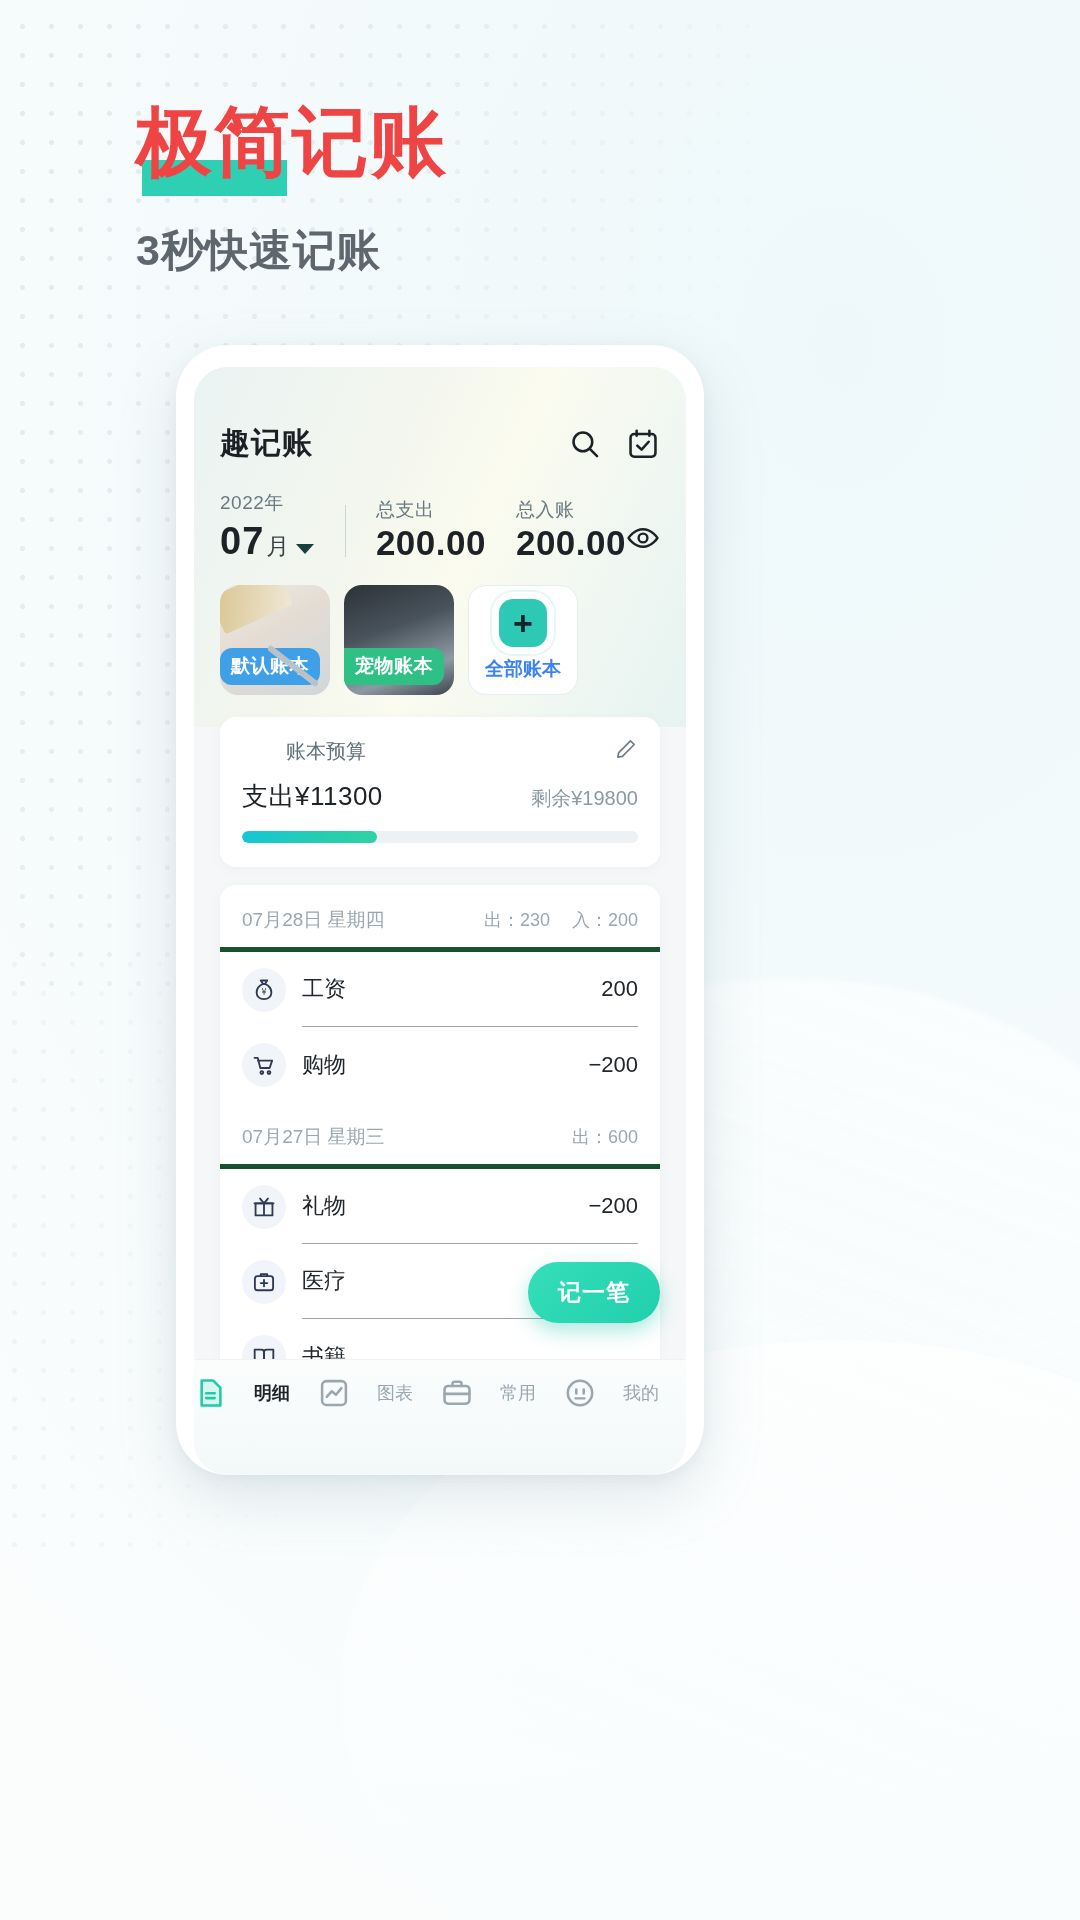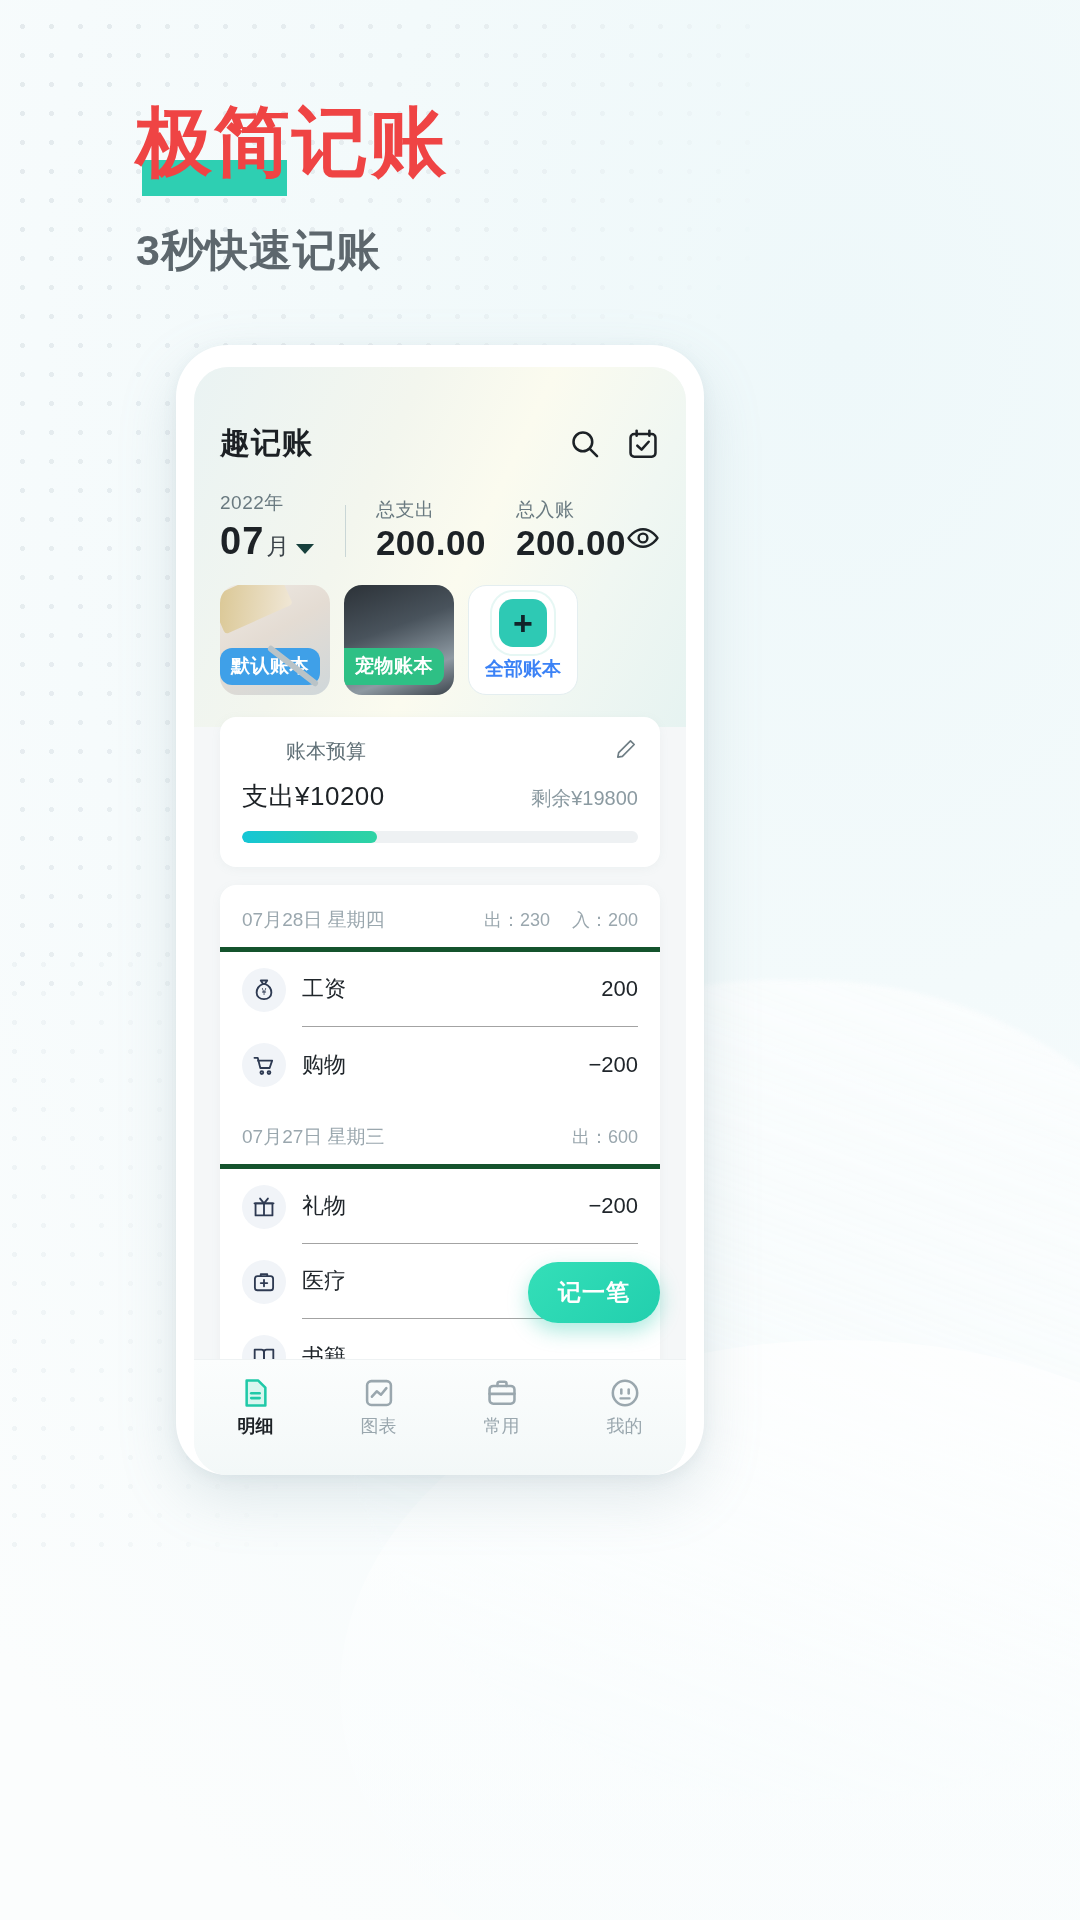--- a/index.html
+++ b/index.html
@@ -341,7 +341,7 @@
           </span>
         </div>
         <div class="budget-mid">
-          <span class="budget-spent">支出¥10200</span>
+          <span class="budget-spent">支出¥11300</span>
           <span class="budget-left">剩余¥19800</span>
         </div>
         <div class="progress">

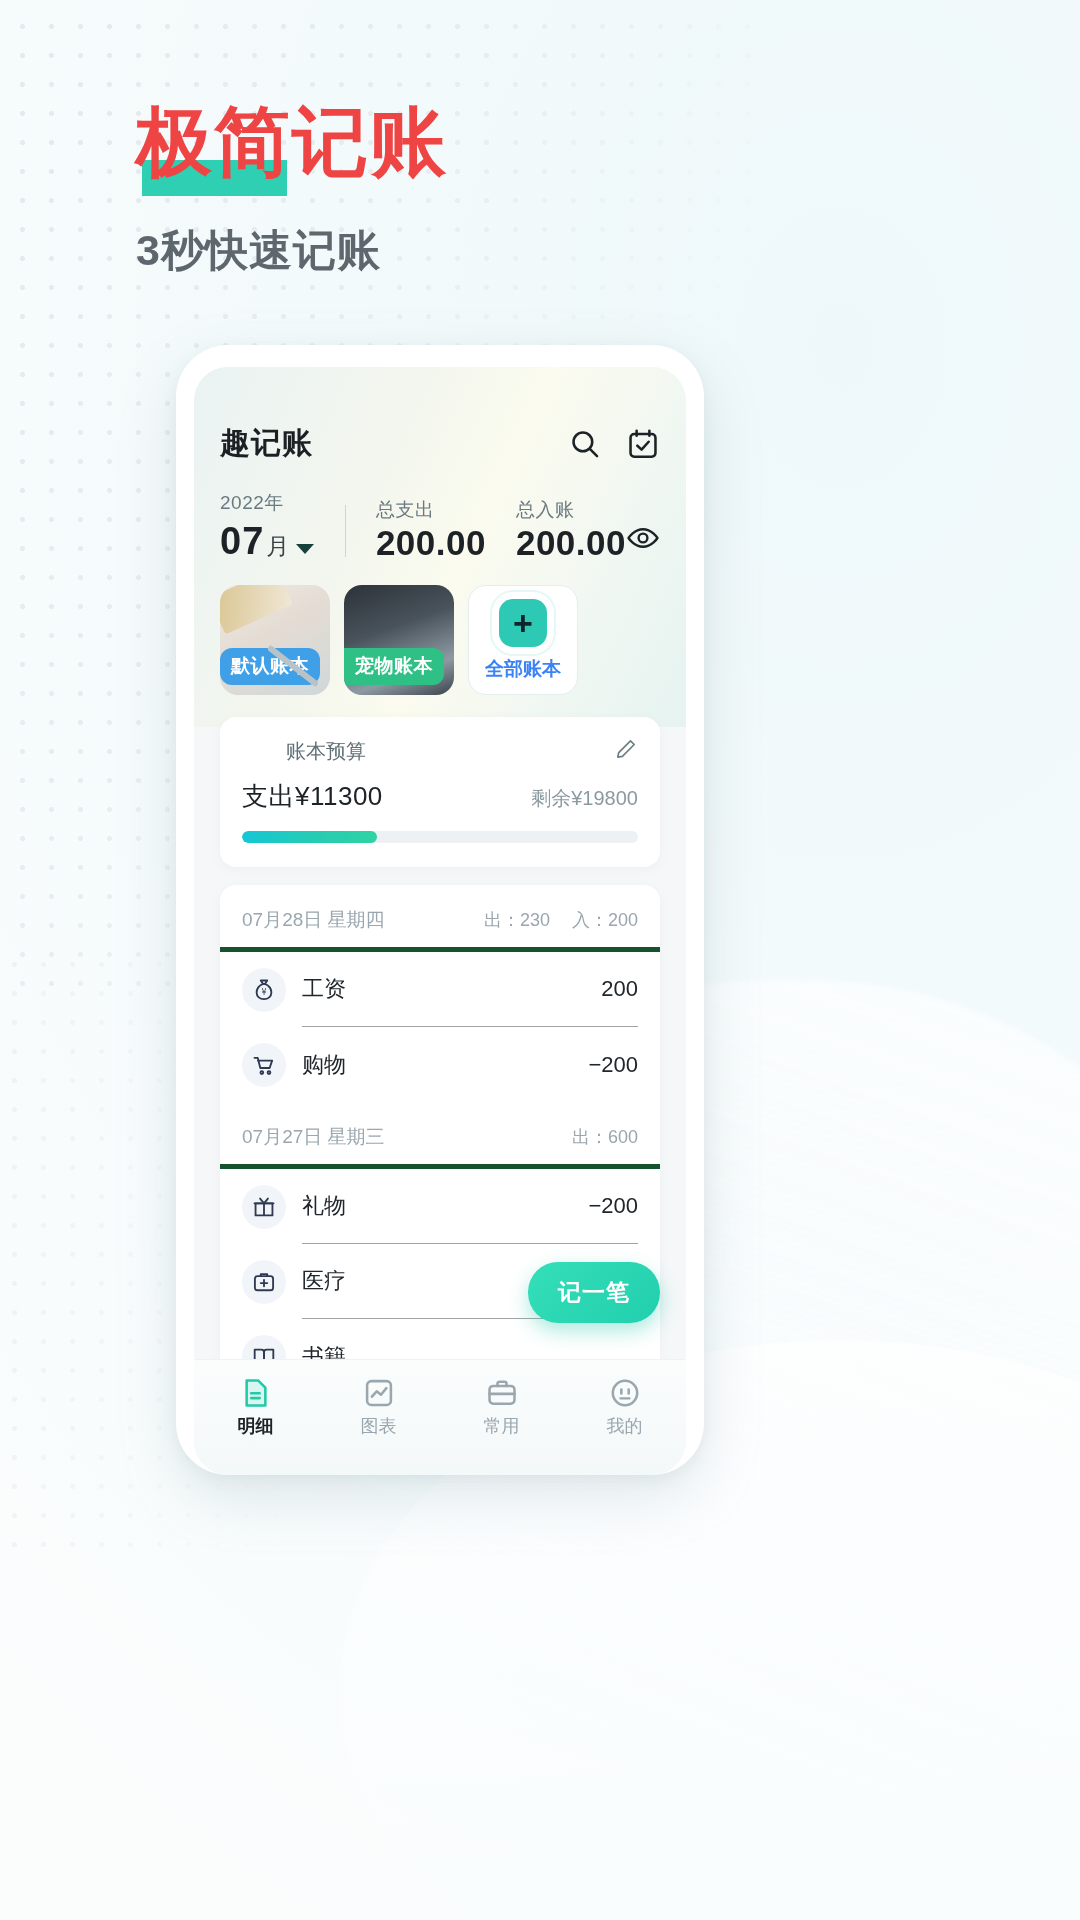--- a/index.html
+++ b/index.html
@@ -243,7 +243,7 @@
     display:flex; align-items:flex-start; padding-top:16px;
   }
   .tab{
-    flex:1; display:flex; flex-direction:column; align-items:center; gap:4px;
+    flex:1; display:flex; flex-direction:row; align-items:center; gap:26px;
   }
   .tab-lab{ font-size:18px; color:#9aa7ae;}
   .tab.active .tab-lab{ color:#1d2226; font-weight:bold;}

